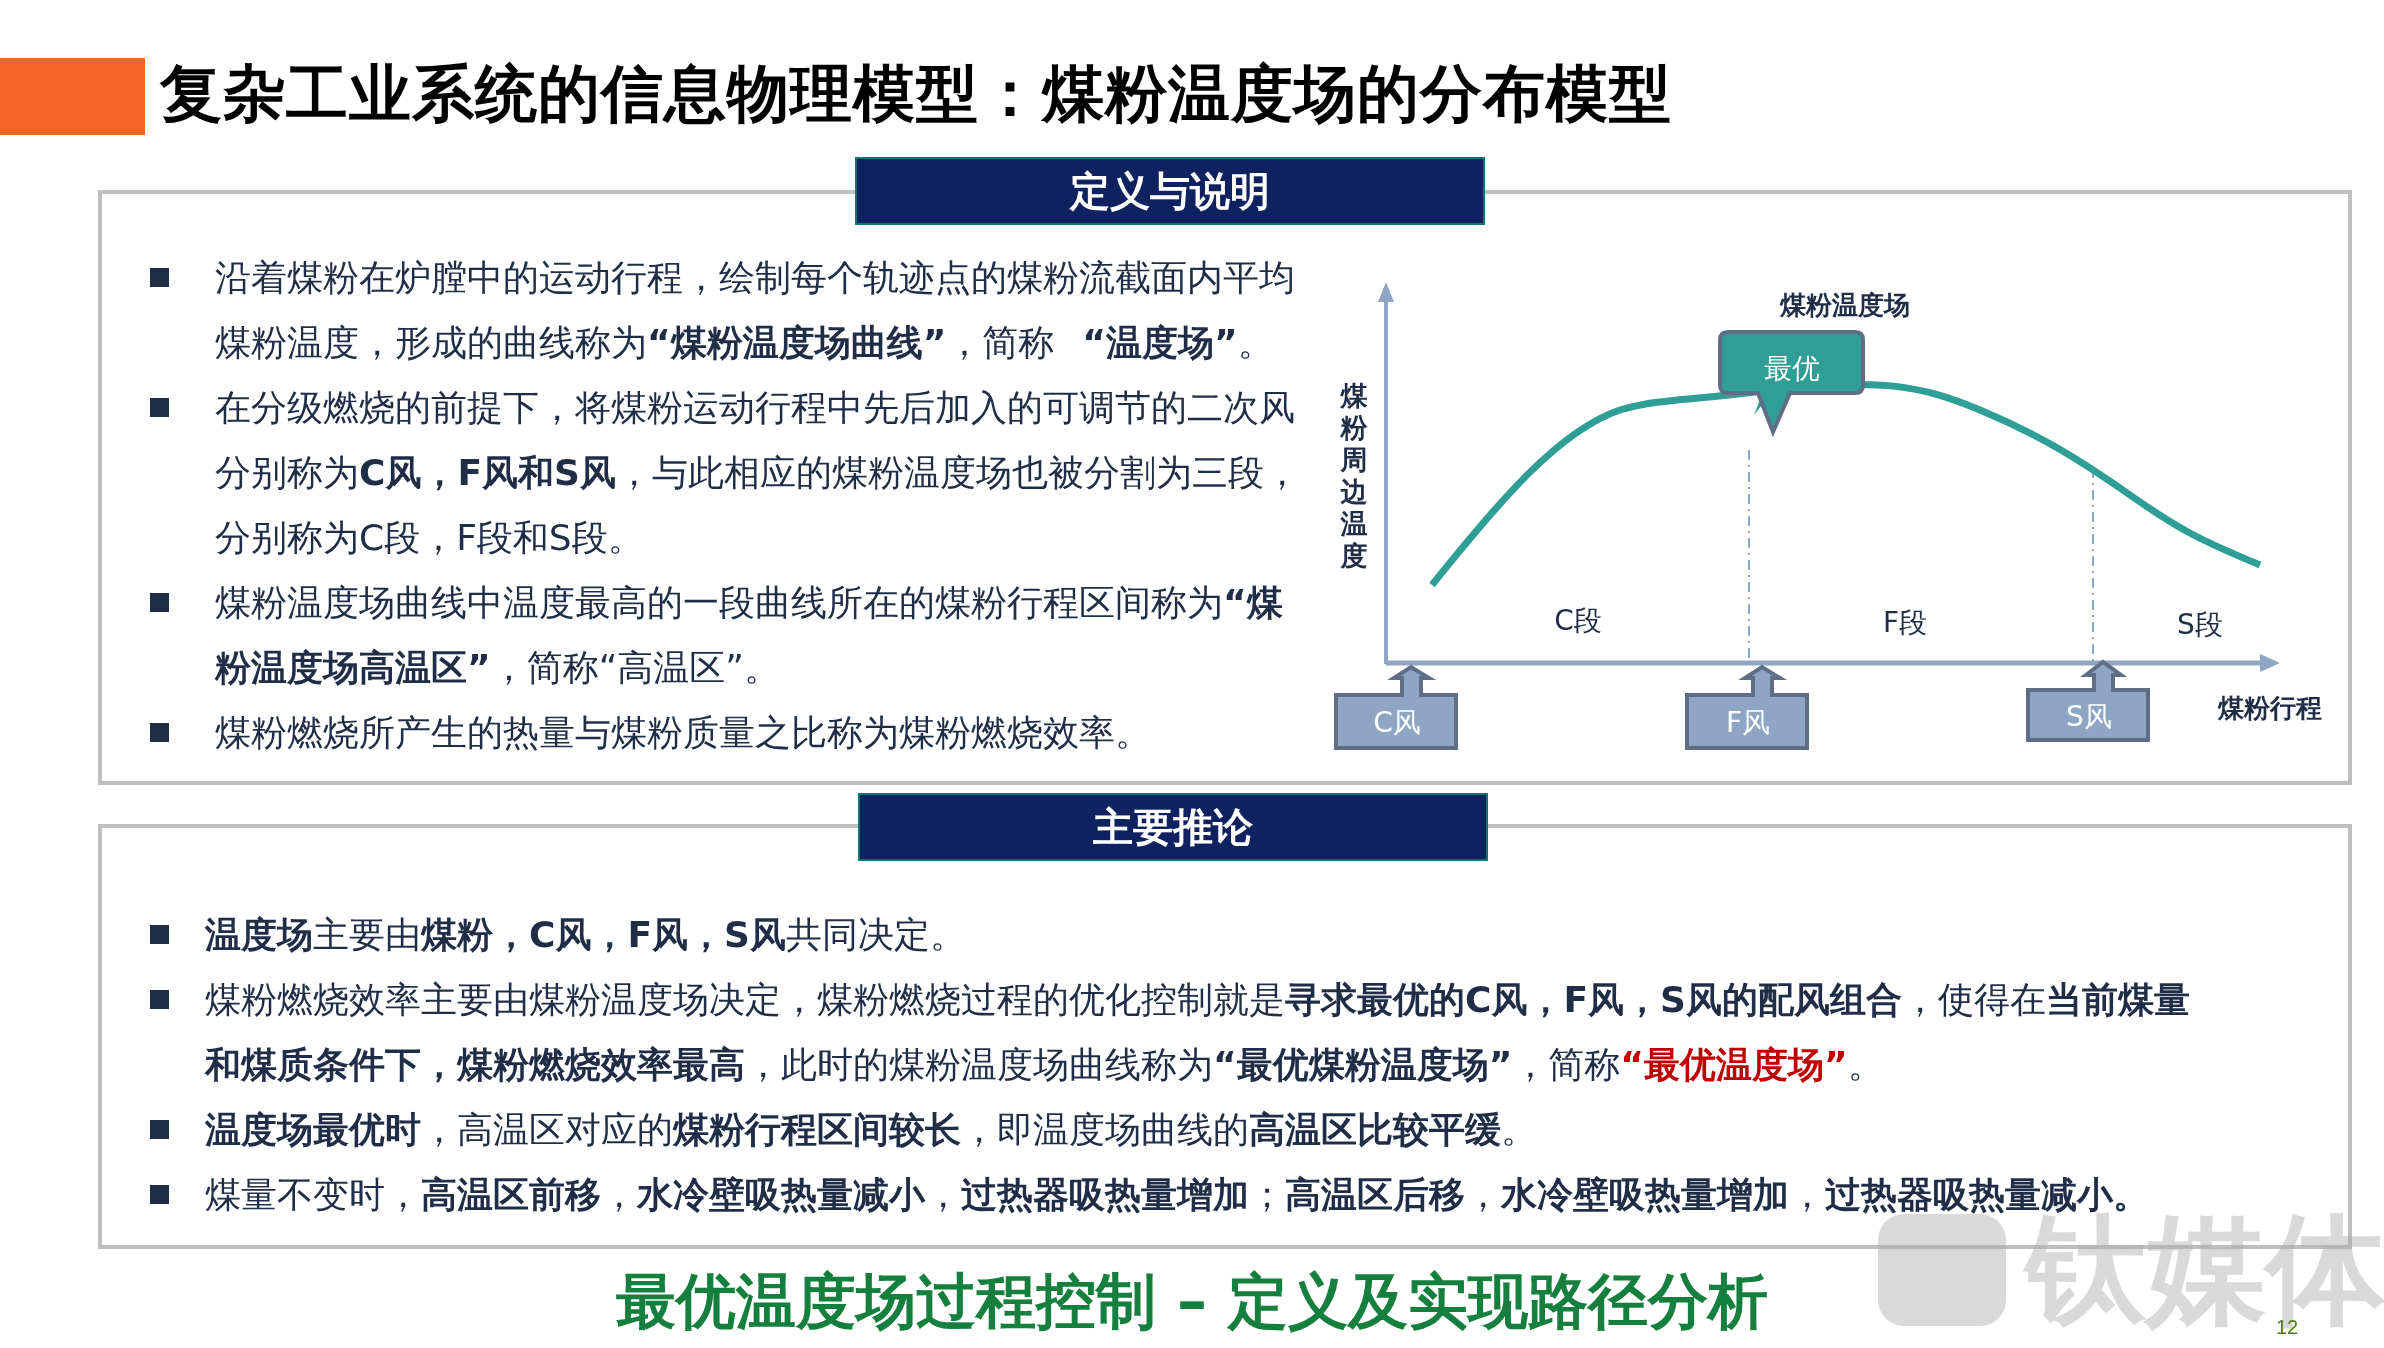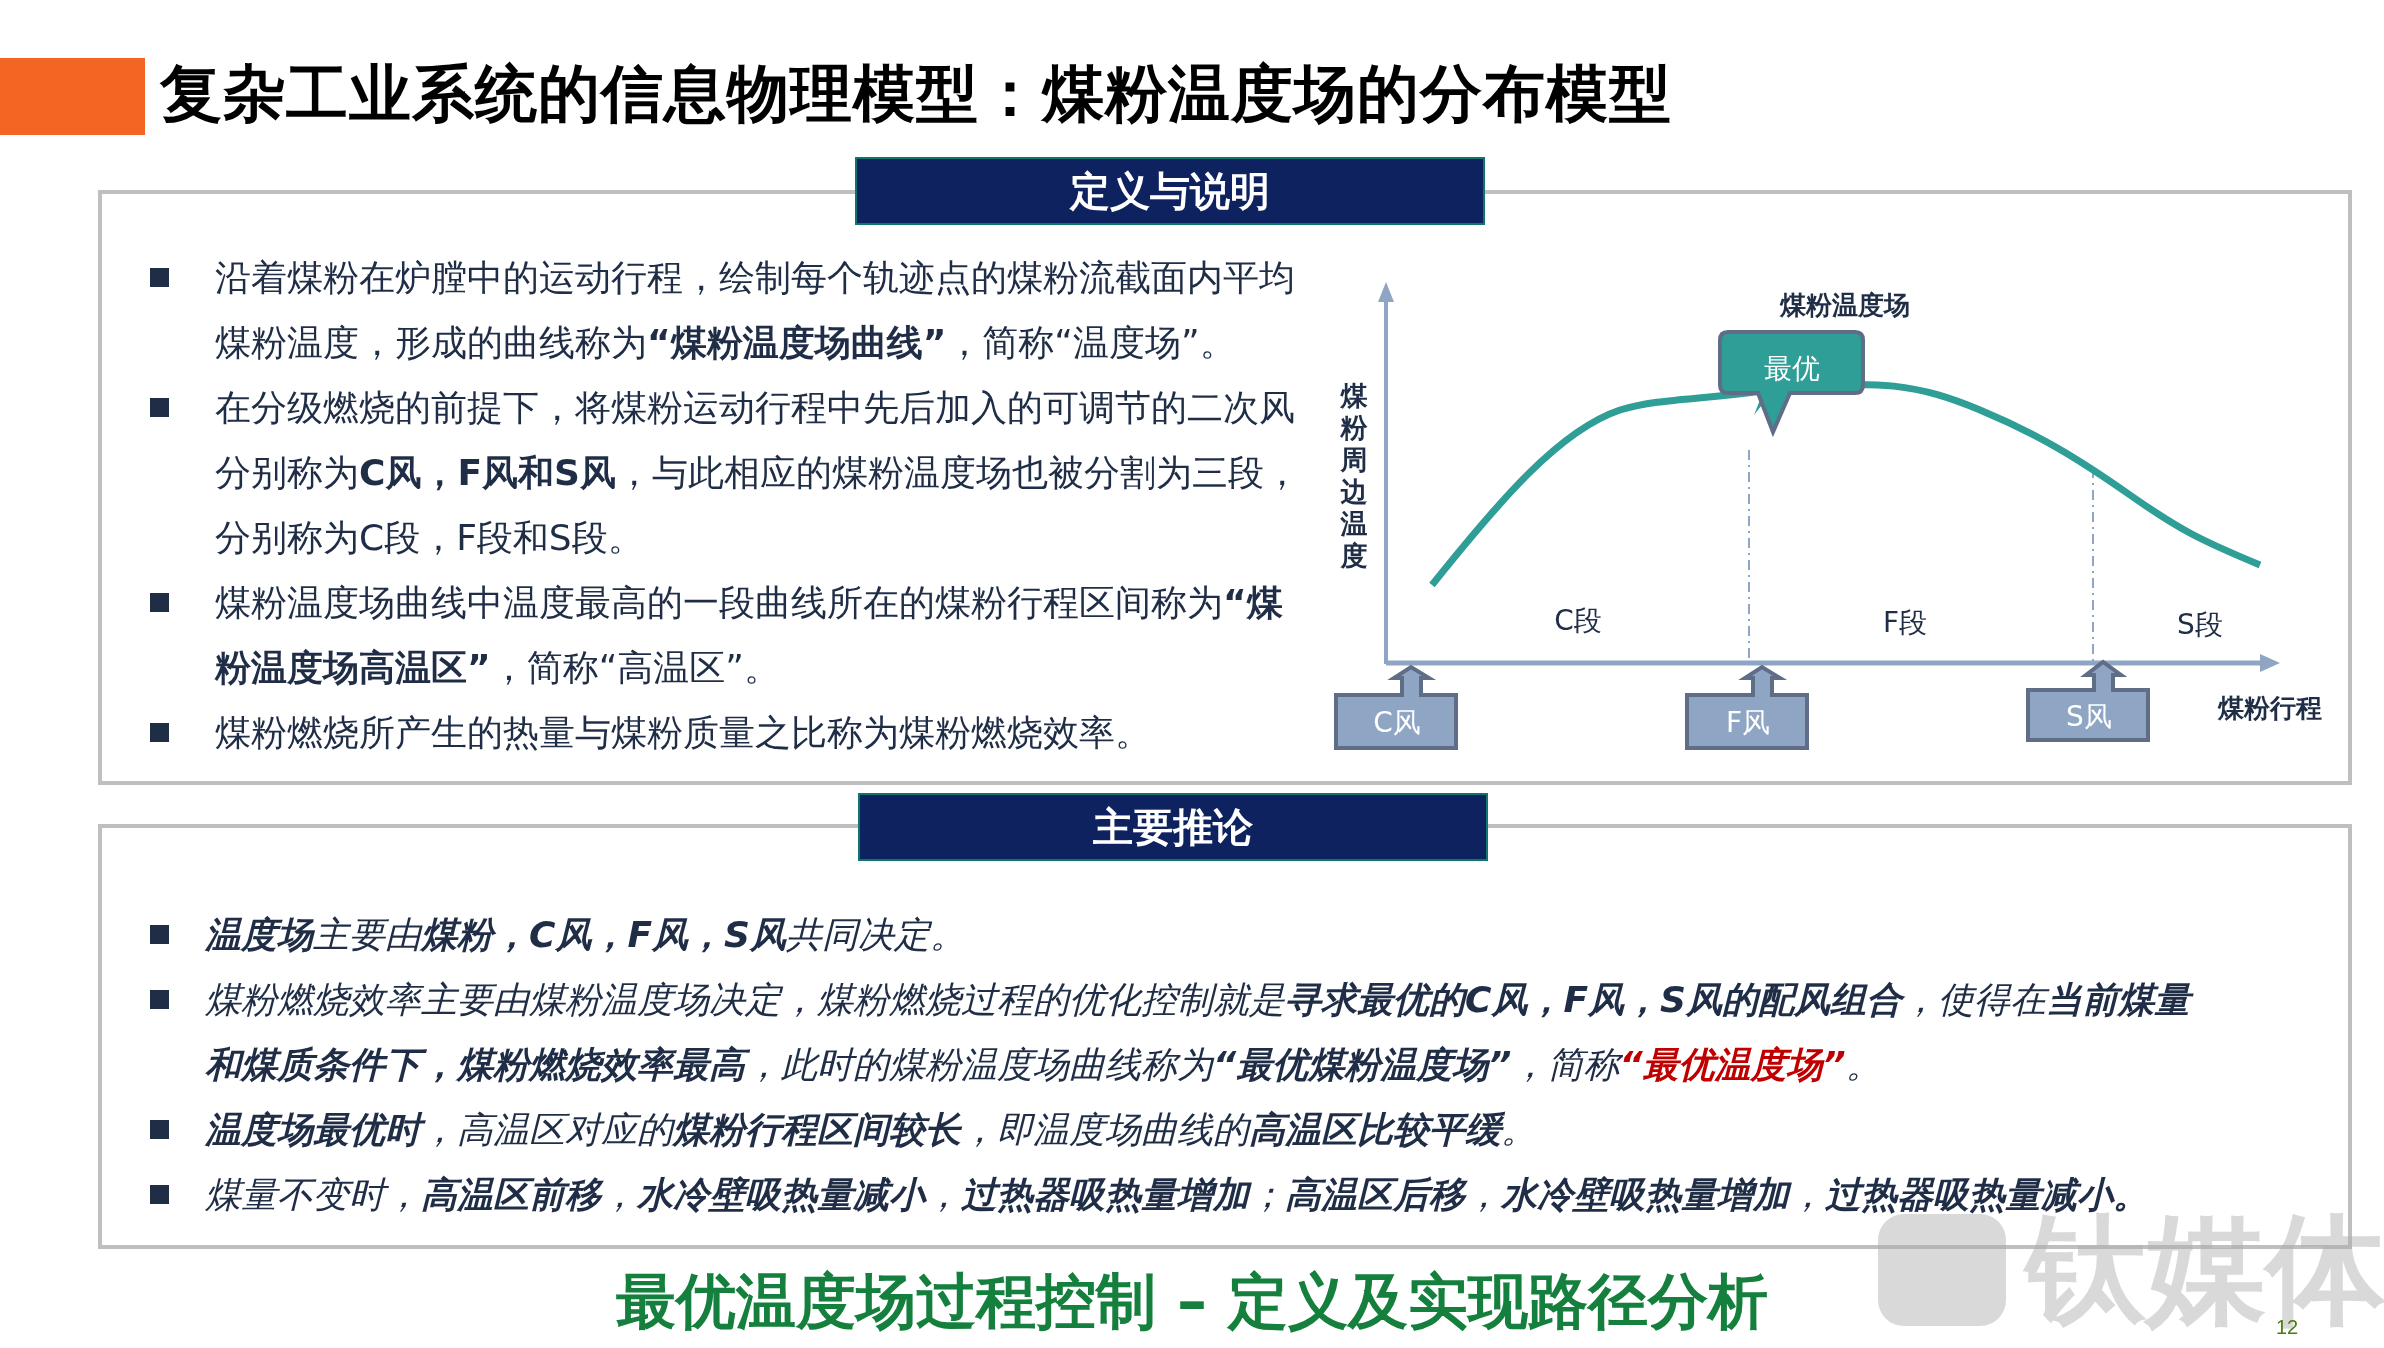--- a/index.html
+++ b/index.html
@@ -39,7 +39,7 @@
 
 <ul class="blist upper">
   <li><span class="sq"></span><span id="d1l1"><span>沿着煤粉在炉膛中的运动行程，绘制每个轨迹点的煤粉流截面内平均</span></span></li>
-  <li><span id="d1l2"><span>煤粉温度，形成的曲线称为</span><span class="b" style="font-weight: bold;">“煤粉温度场曲线”</span><span>，简称</span><span class="b" style="font-weight: normal;">“温度场”</span><span>。</span></span></li>
+  <li><span id="d1l2"><span>煤粉温度，形成的曲线称为</span><span class="b" style="font-weight: bold;">“煤粉温度场曲线”</span><span>，简称</span><span class="b" style="font-weight: bold; margin-left: 28px;">“温度场”</span><span>。</span></span></li>
   <li><span class="sq"></span><span>在分级燃烧的前提下，将煤粉运动行程中先后加入的可调节的二次风</span></li>
   <li><span id="d2l2"><span>分别称为</span><span class="b" style="font-weight: bold;">C风，F风和S风</span><span>，与此相应的煤粉温度场也被分割为三段，</span></span></li>
   <li><span>分别称为C段，F段和S段。</span></li>

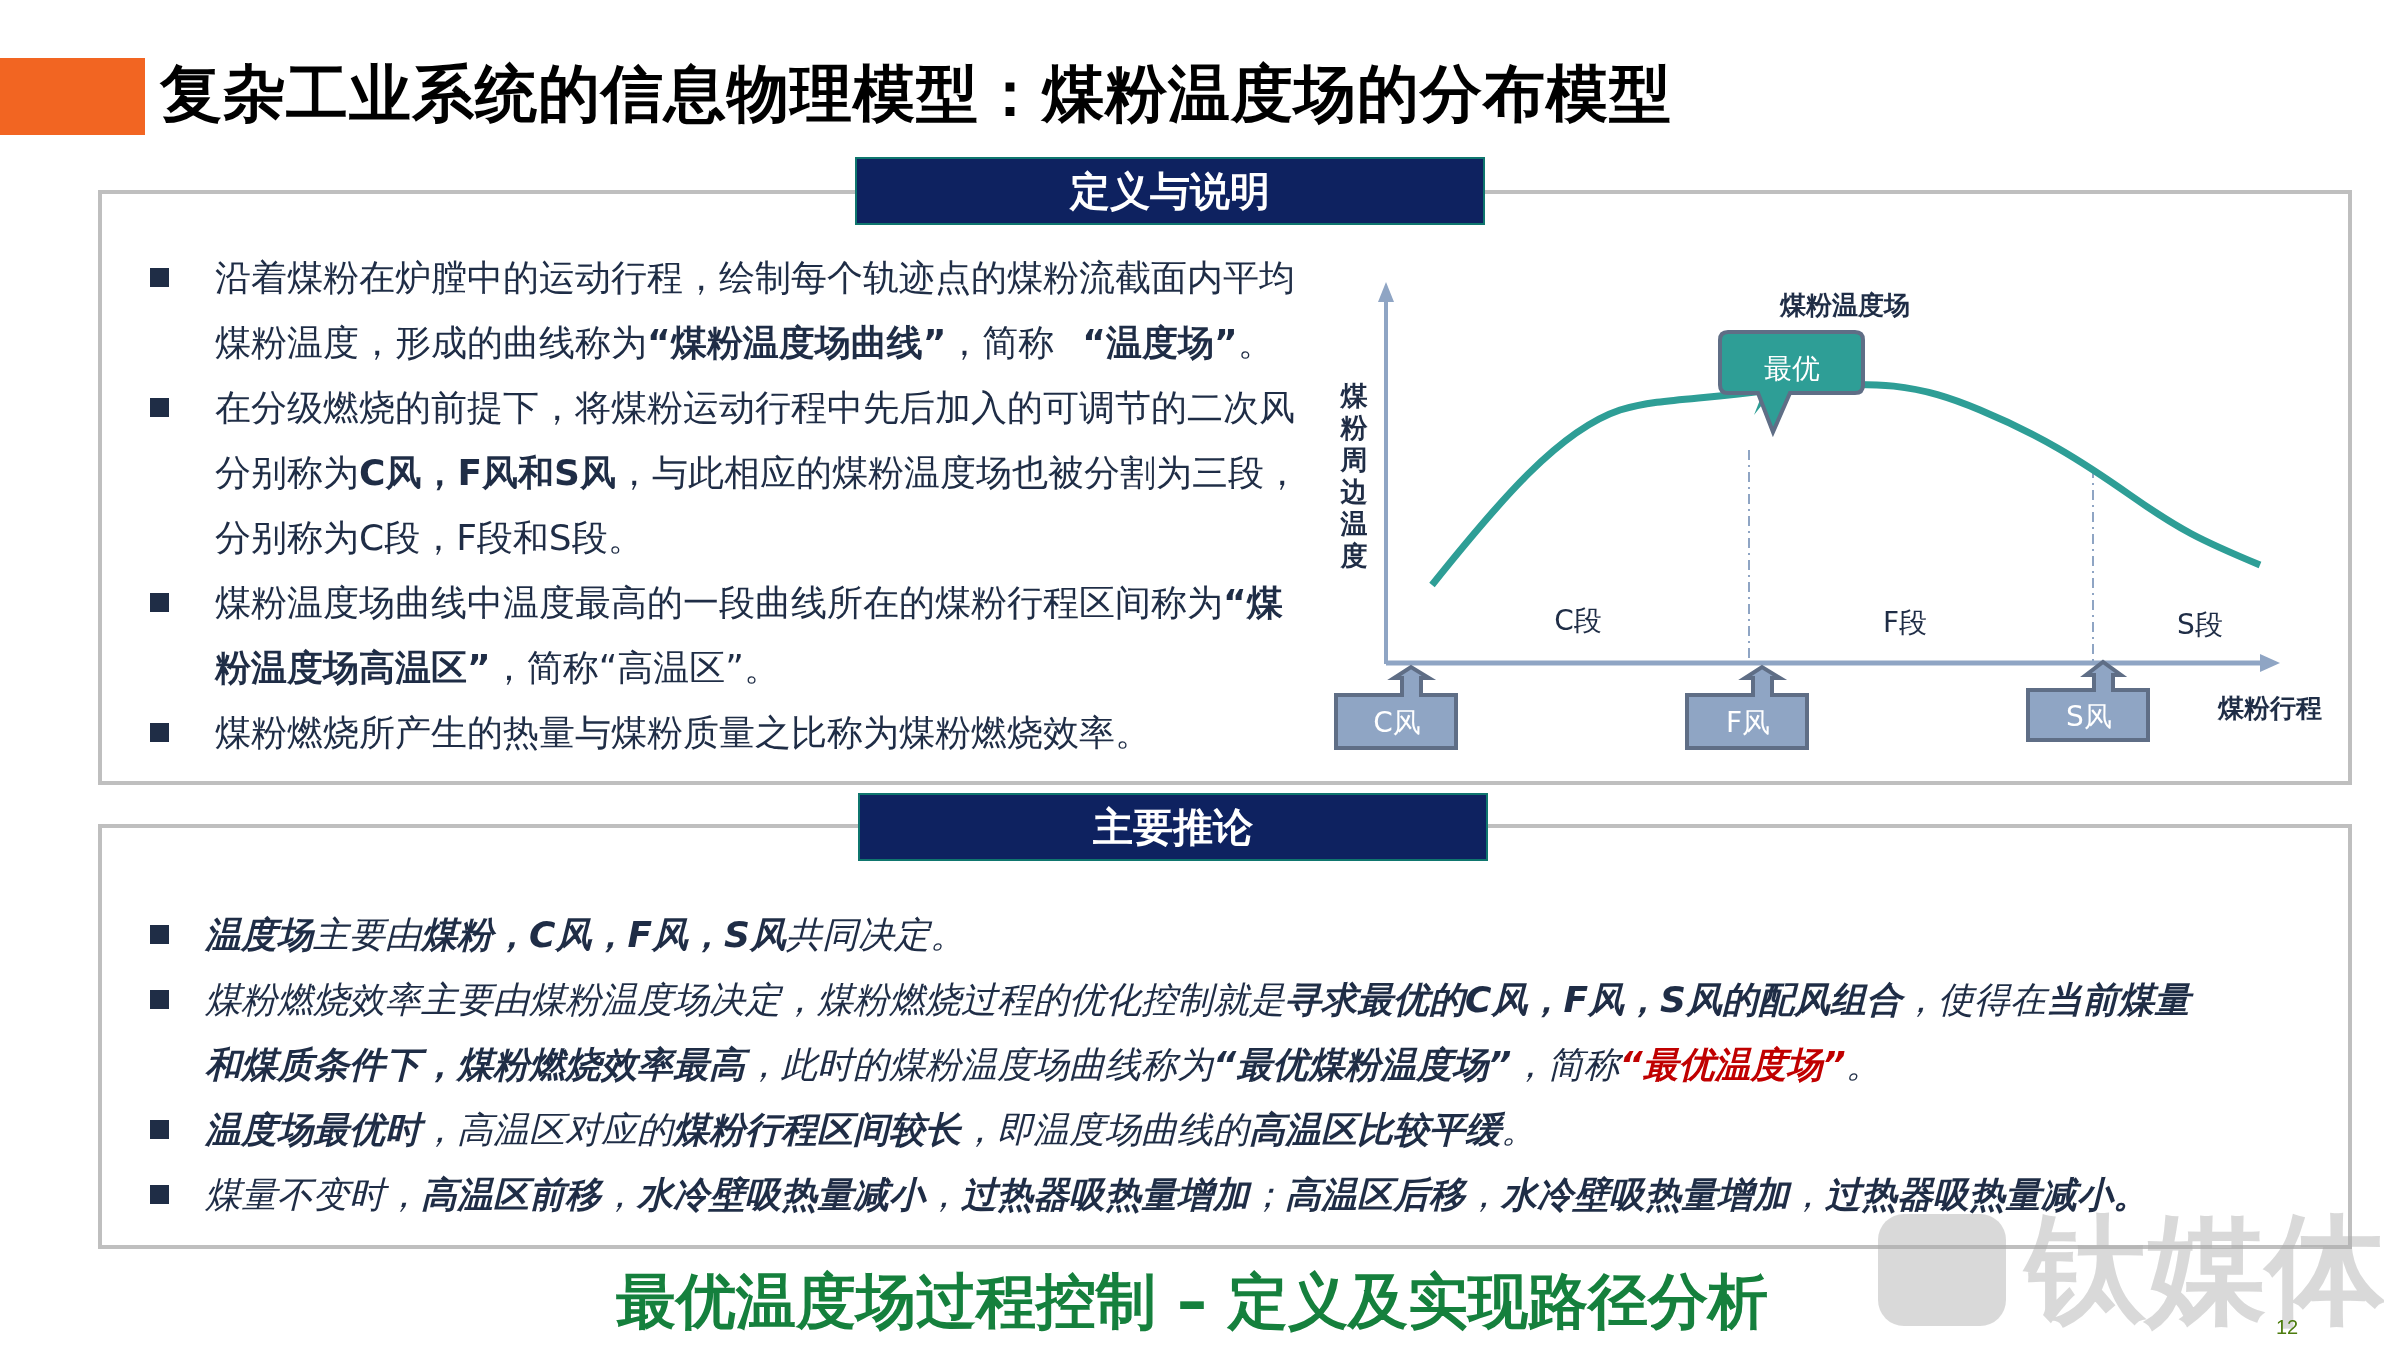--- a/index.html
+++ b/index.html
@@ -19,7 +19,7 @@
   .upper li{padding-left:65px;}
   .upper li .sq{left:0;top:23px;}
   .lower{left:150px;top:902px;width:2150px;}
-  .lower li{padding-left:55px;font-style:italic;}
+  .lower li{padding-left:55px;}
   .lower li .sq{left:0;top:23px;}
   .red{color:#c00000;font-weight:bold;}
   .chart{position:absolute;left:1320px;top:270px;width:1020px;height:490px;}

